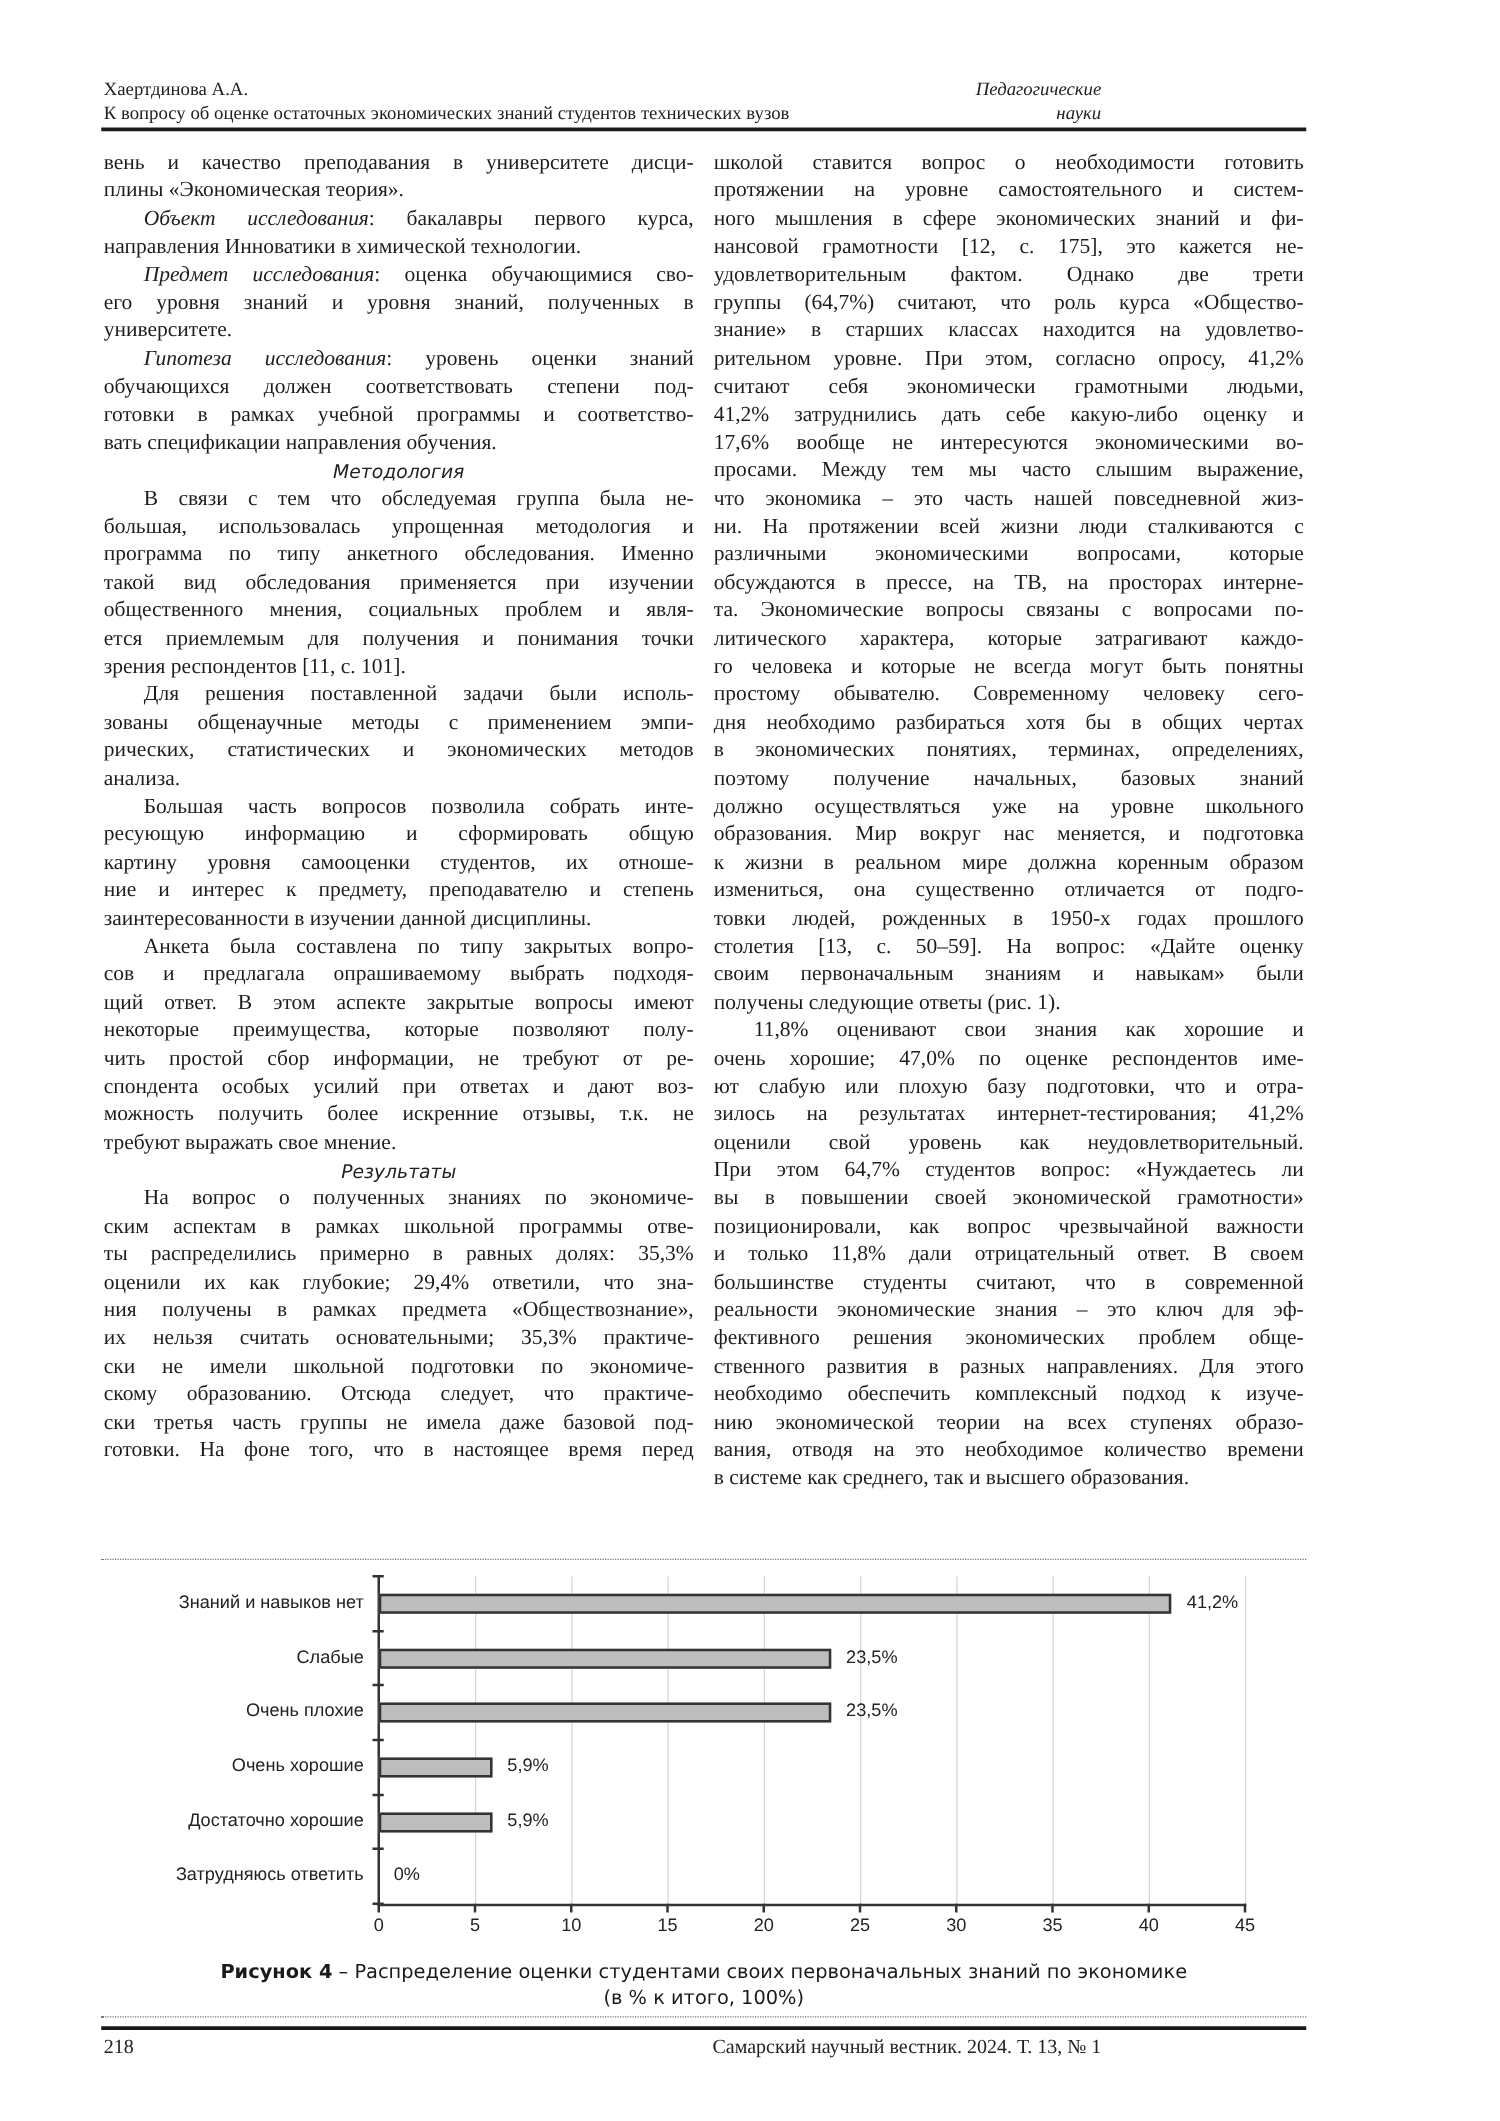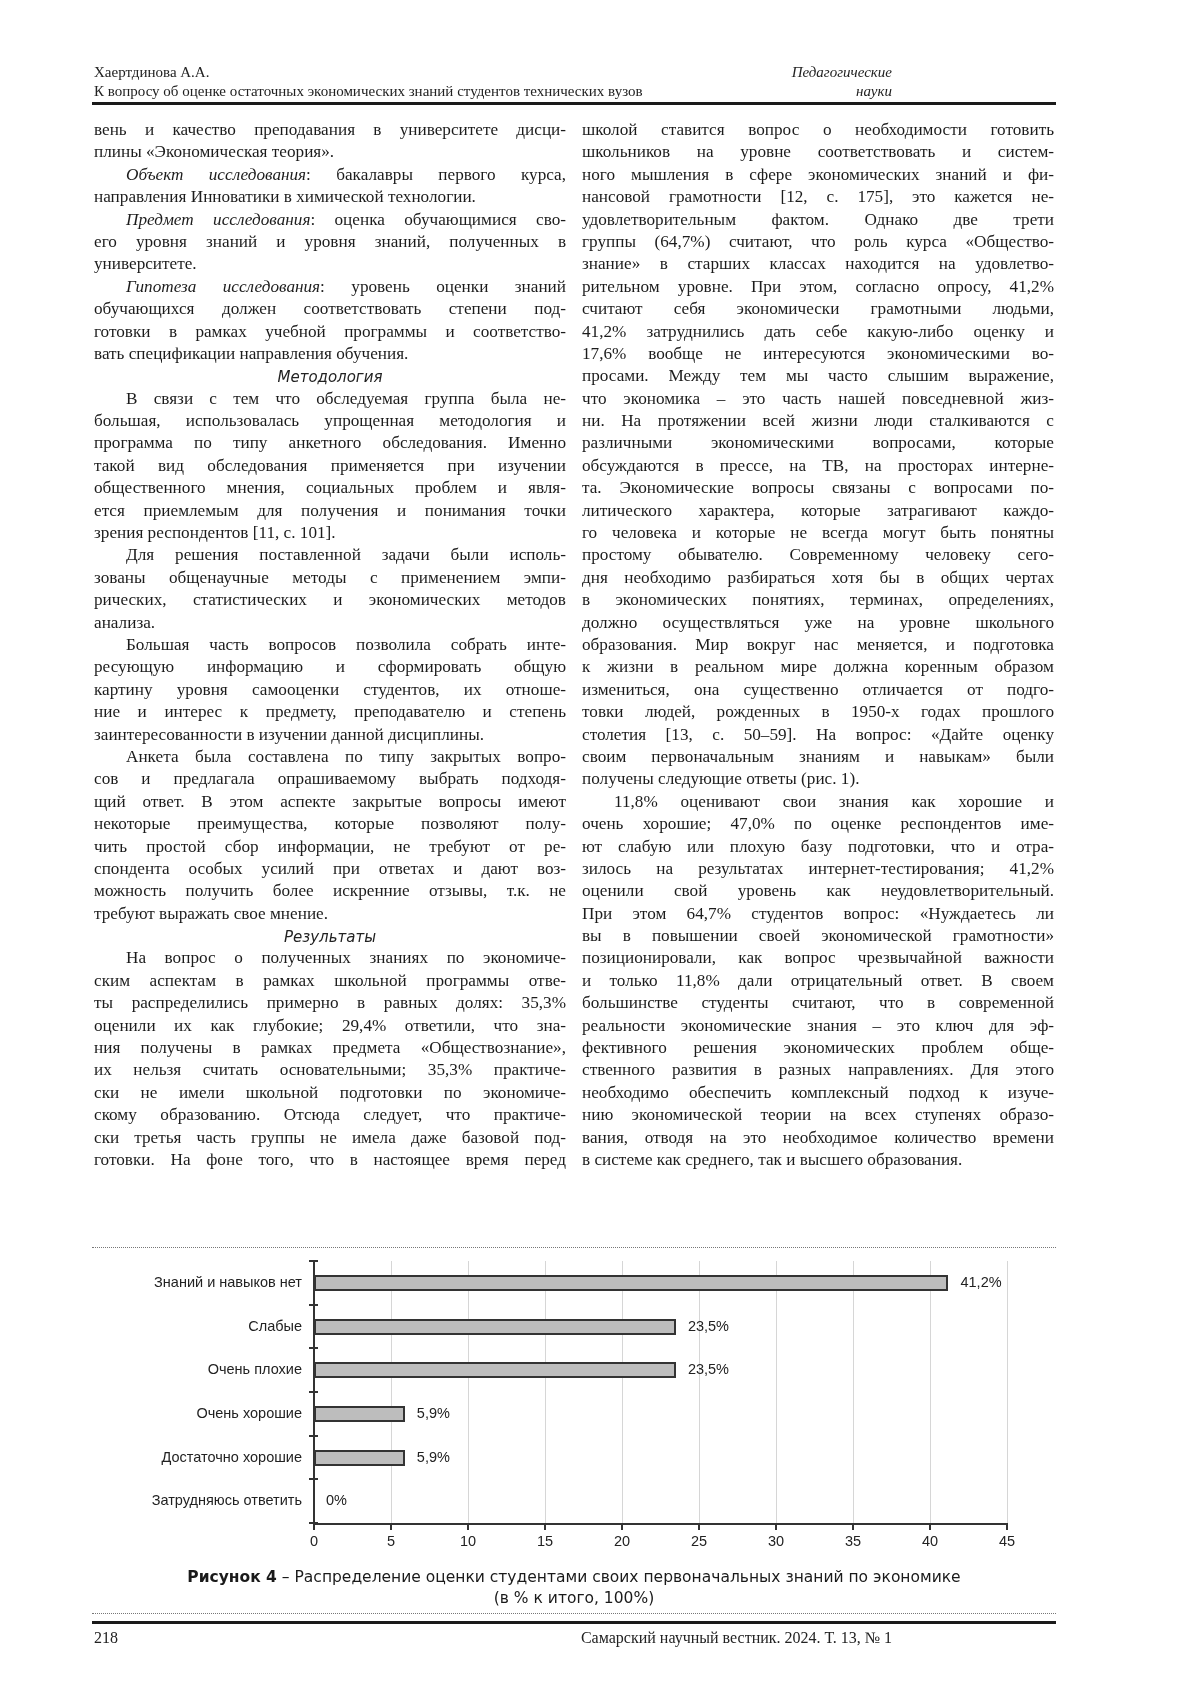--- a/index.html
+++ b/index.html
@@ -4,7 +4,7 @@
 <style>
   html, body { margin: 0; padding: 0; background: #ffffff; }
   body { width: 1200px; height: 1697px; position: relative; overflow: hidden; color: #1a1a1a; }
-  .page { position: absolute; left: 16px; top: 0; width: 1037px; height: 1697px; }
+  .page { position: absolute; left: 5px; top: 0; width: 1037px; height: 1697px; }
 
   
   .hdr-left { position: absolute; left: 78px; top: 63px; font-family: "Liberation Serif", serif; font-size: 15px; line-height: 19px; color: #222; }

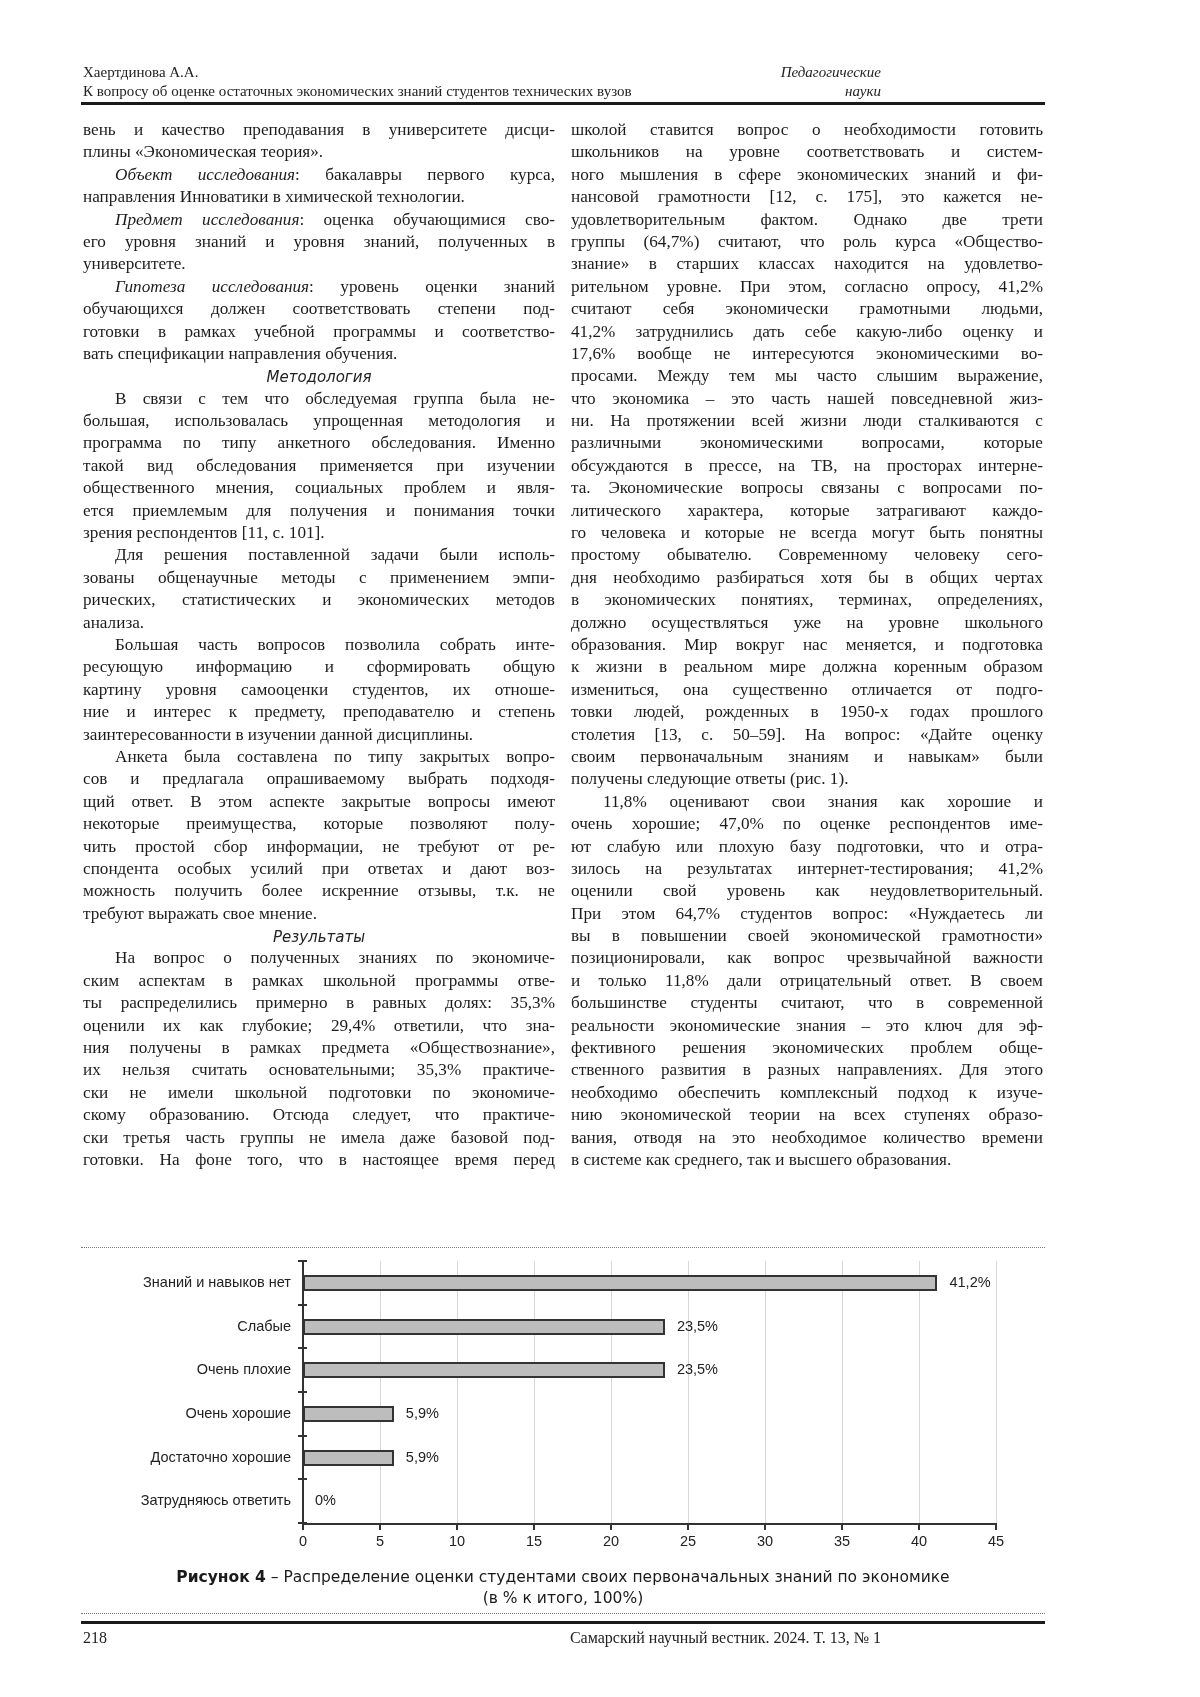--- a/index.html
+++ b/index.html
@@ -118,7 +118,7 @@
 
   <div class="col right">
     <span class="ln">школой ставится вопрос о необходимости готовить</span>
-    <span class="ln">школьников на уровне соответствовать и систем-</span>
+    <span class="ln">протяжении на уровне самостоятельного и систем-</span>
     <span class="ln">ного мышления в сфере экономических знаний и фи-</span>
     <span class="ln">нансовой грамотности [12, с. 175], это кажется не-</span>
     <span class="ln">удовлетворительным фактом. Однако две трети</span>

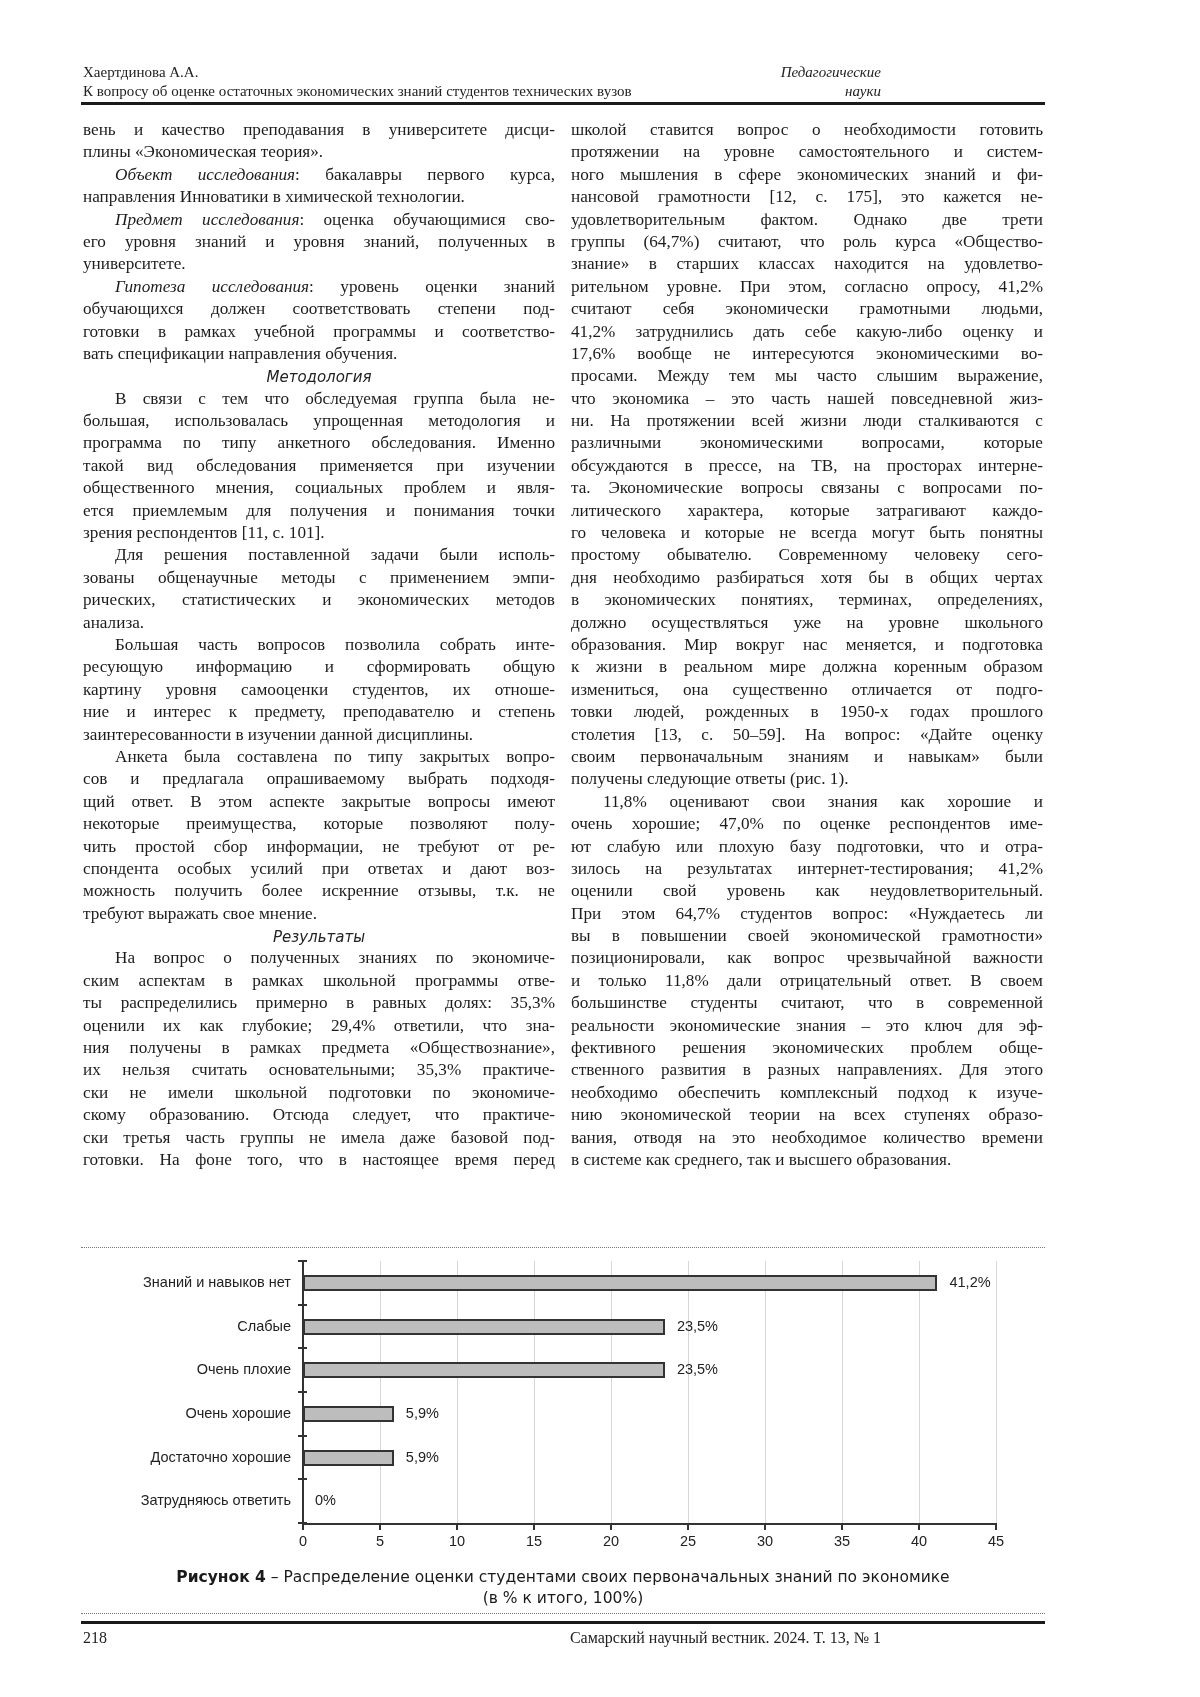--- a/index.html
+++ b/index.html
@@ -139,6 +139,7 @@
     <span class="ln">простому обывателю. Современному человеку сего-</span>
     <span class="ln">дня необходимо разбираться хотя бы в общих чертах</span>
     <span class="ln">в экономических понятиях, терминах, определениях,</span>
+    <span class="ln">поэтому получение начальных, базовых знаний</span>
     <span class="ln">должно осуществляться уже на уровне школьного</span>
     <span class="ln">образования. Мир вокруг нас меняется, и подготовка</span>
     <span class="ln">к жизни в реальном мире должна коренным образом</span>

